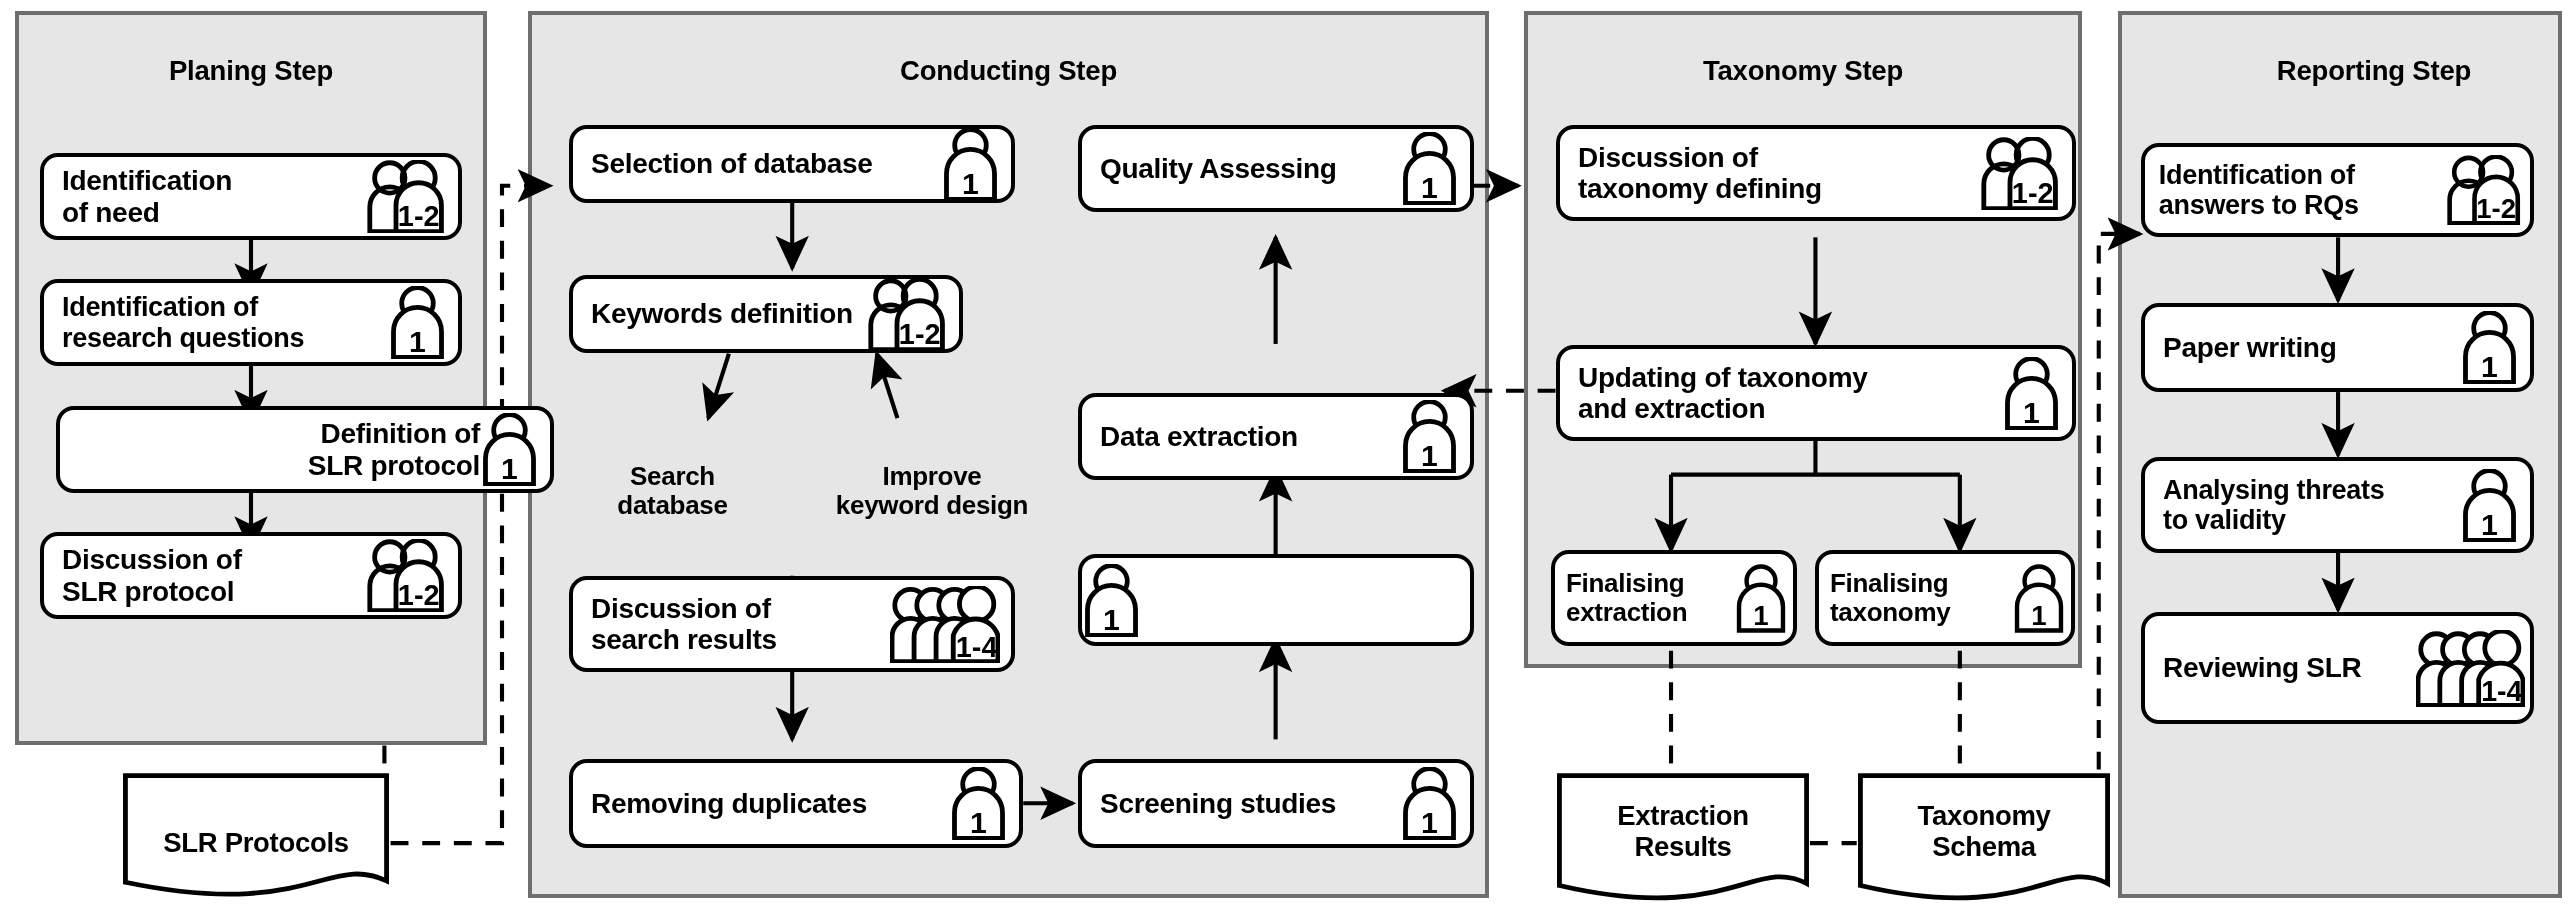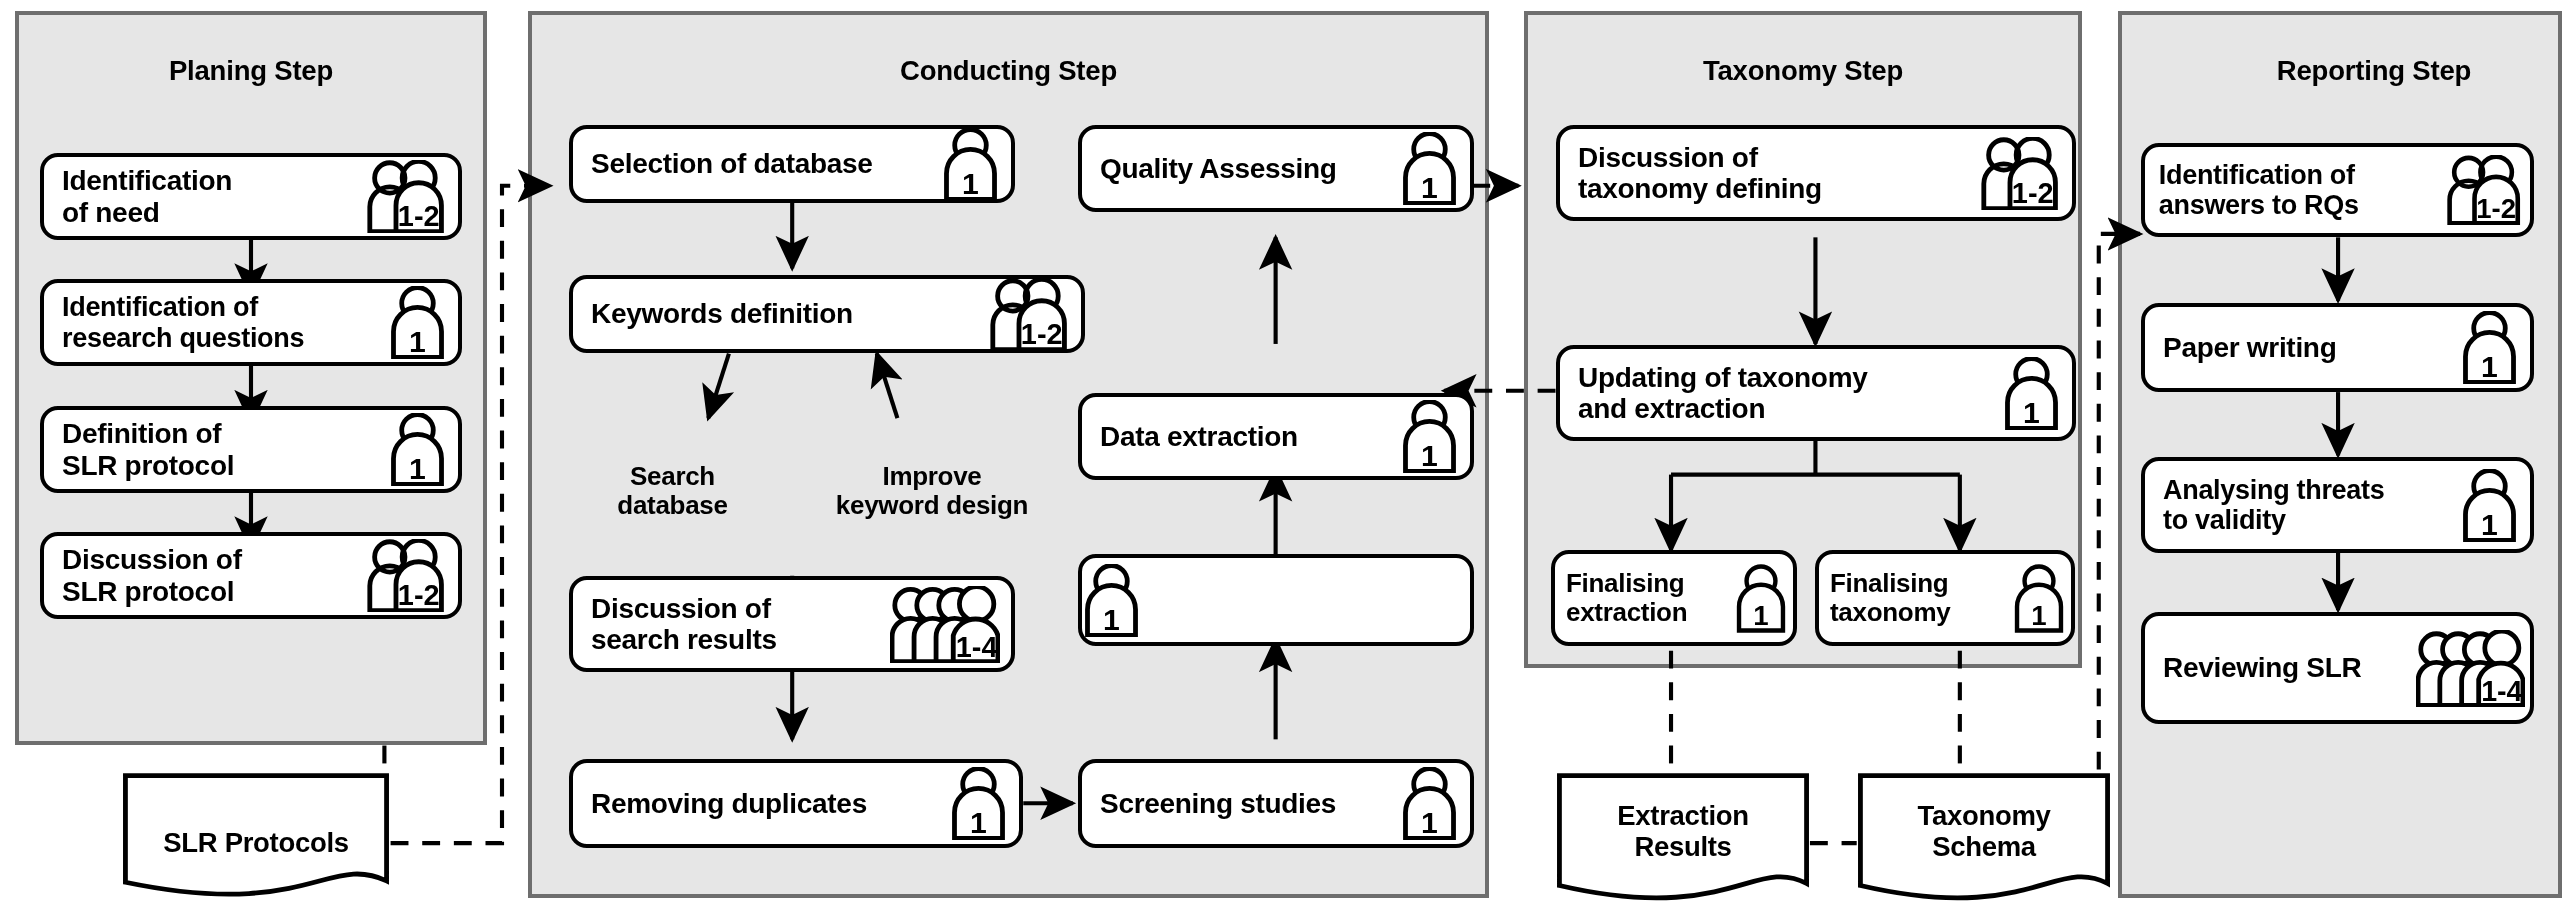--- a/index.html
+++ b/index.html
@@ -160,7 +160,7 @@
     </span>
   </div>
 
-  <div class="node" style="left:569px;top:275px;width:516px;height:78px;">
+  <div class="node" style="left:569px;top:275px;width:394px;height:78px;">
     <span class="lbl">Keywords definition</span>
     <span class="who">
       <svg width="80" height="73" viewBox="0 0 116 106">

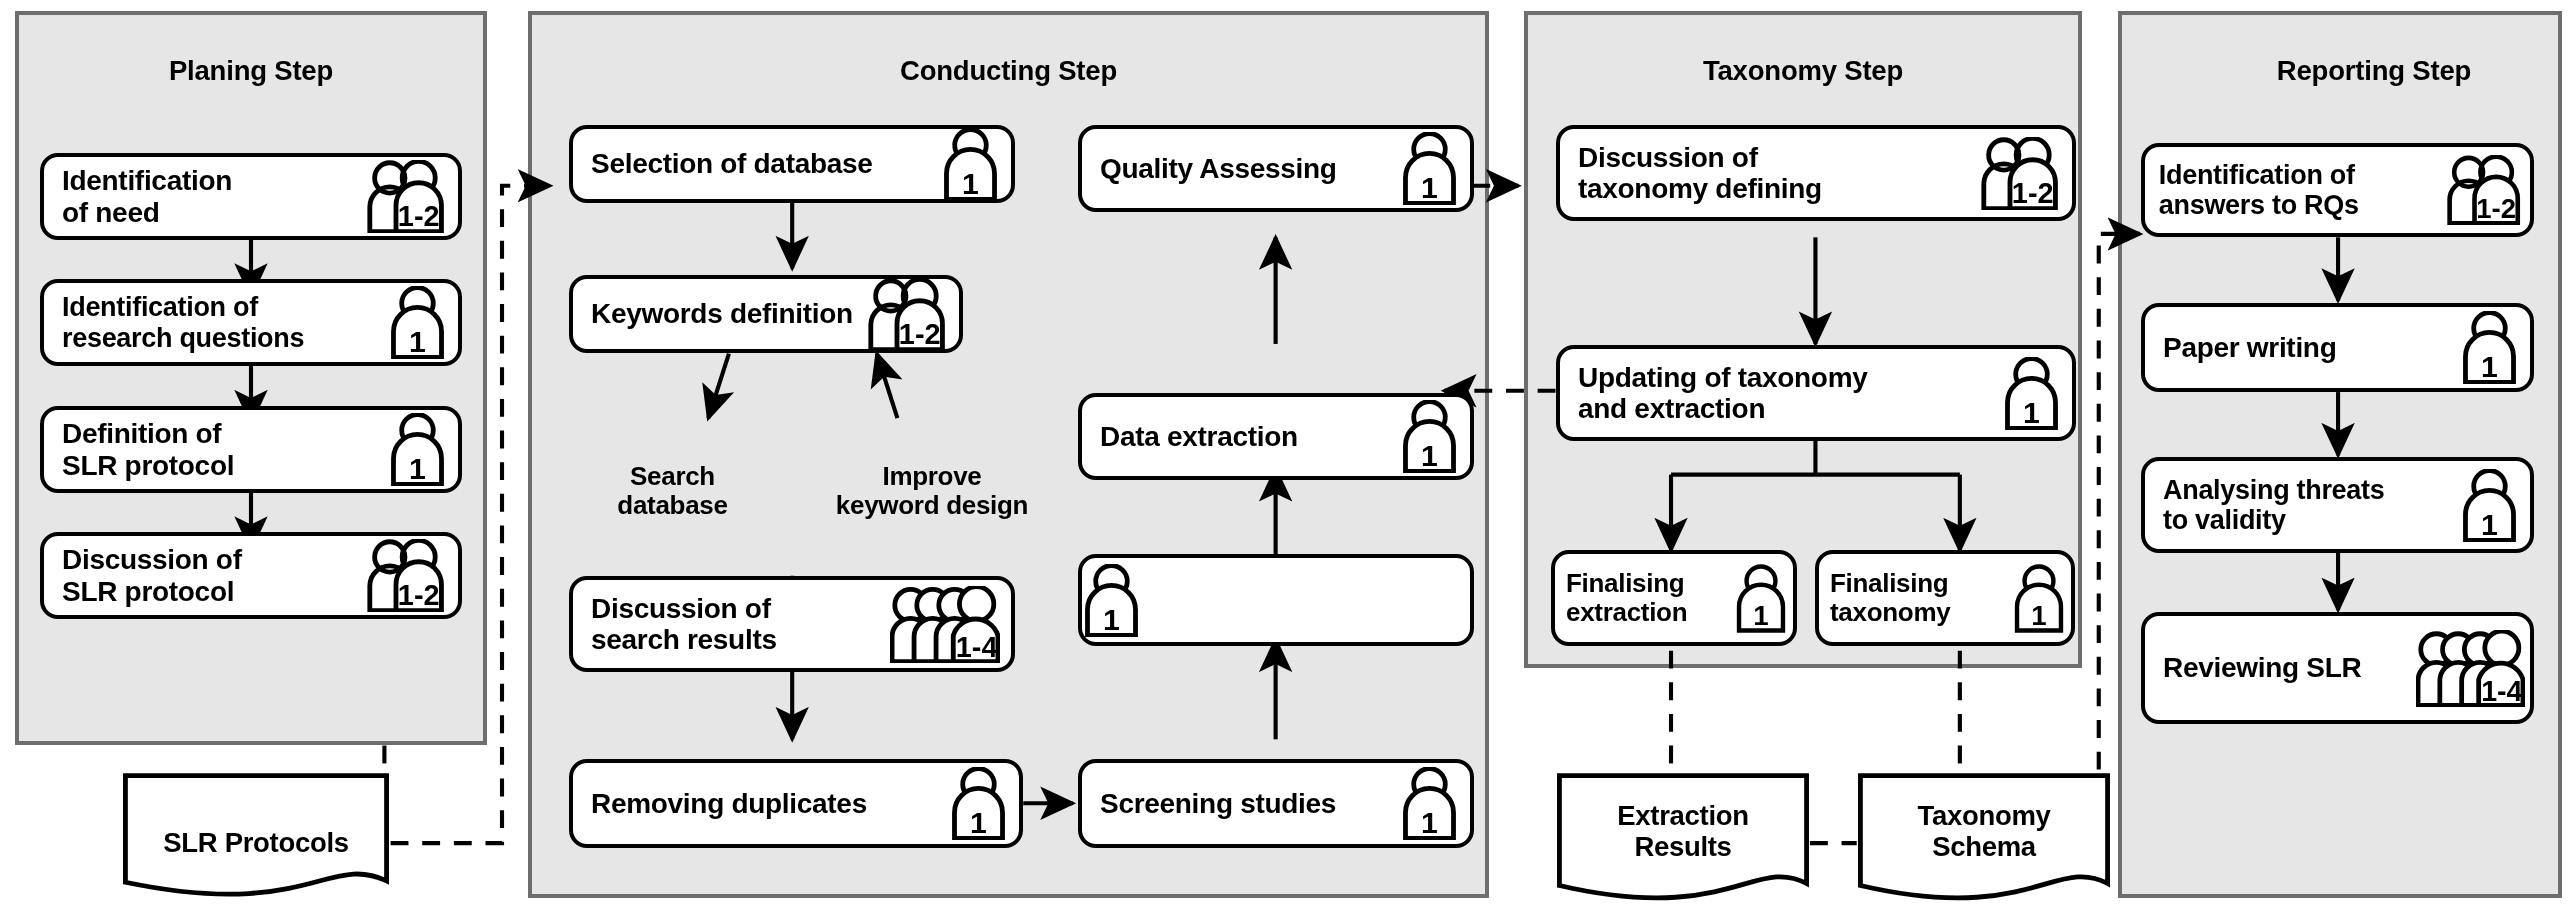--- a/index.html
+++ b/index.html
@@ -110,7 +110,7 @@
     </span>
   </div>
 
-  <div class="node" style="left:40px;top:406px;width:422px;height:87px;">
+  <div class="node" style="left:56px;top:406px;width:498px;height:87px;text-align:right;">
     <span class="lbl" style="white-space:pre-line">Definition of
 SLR protocol</span>
     <span class="who">

